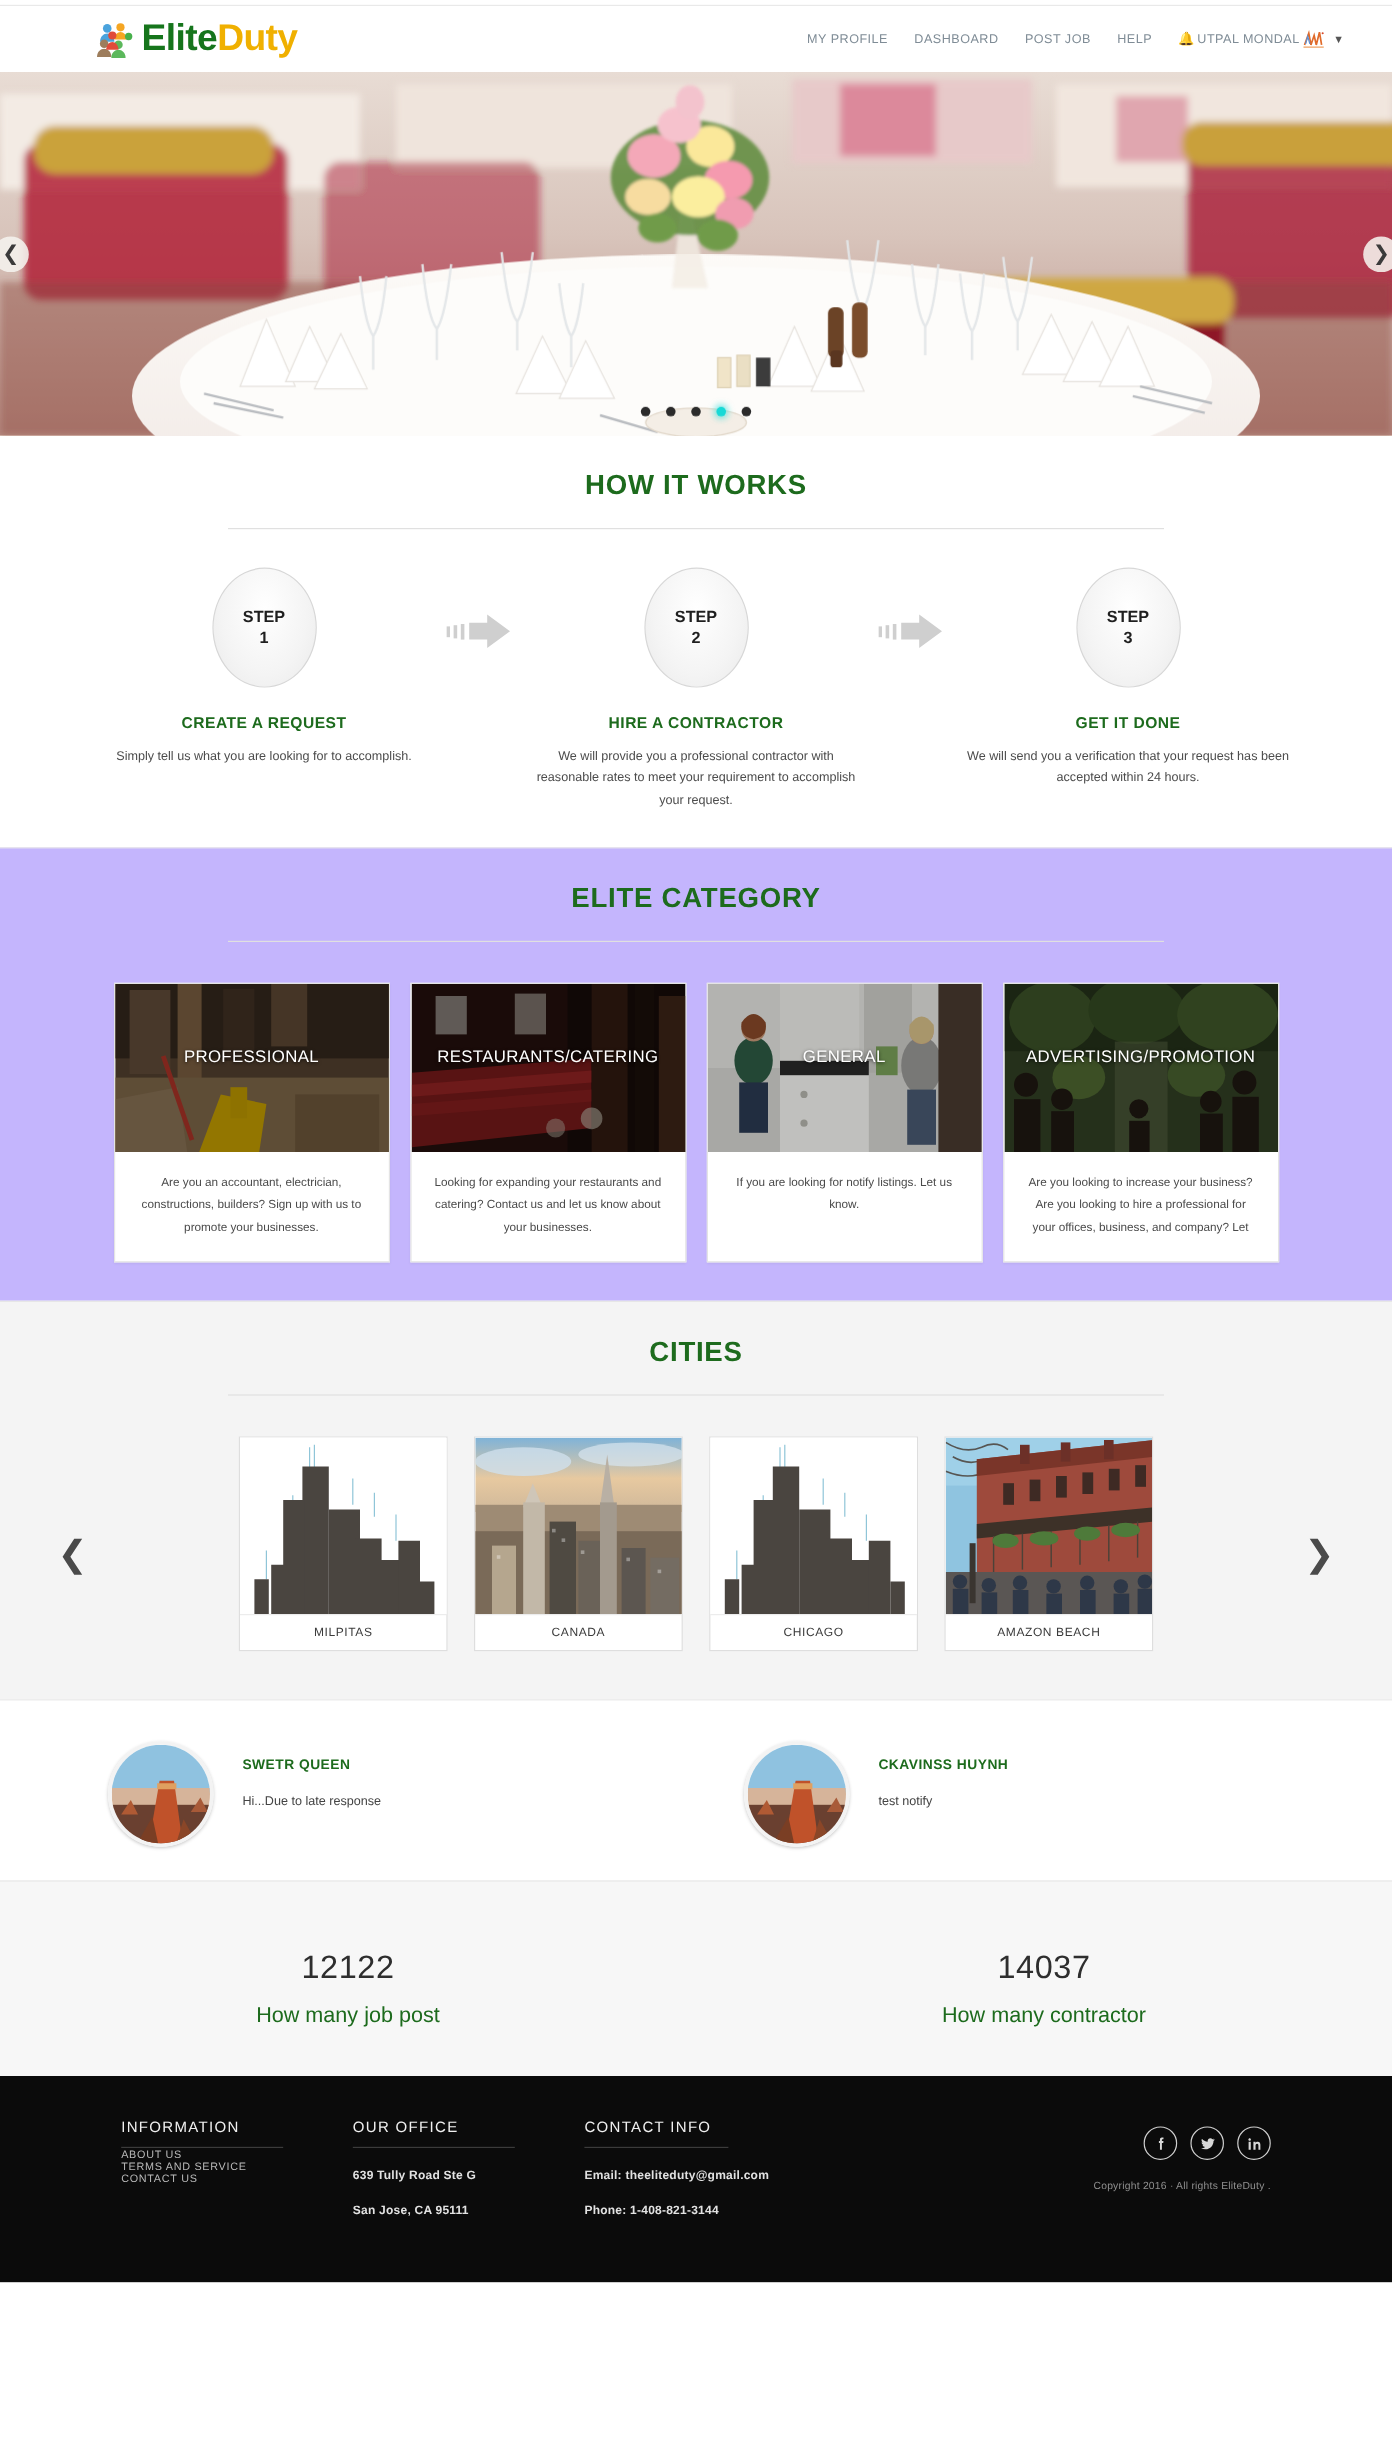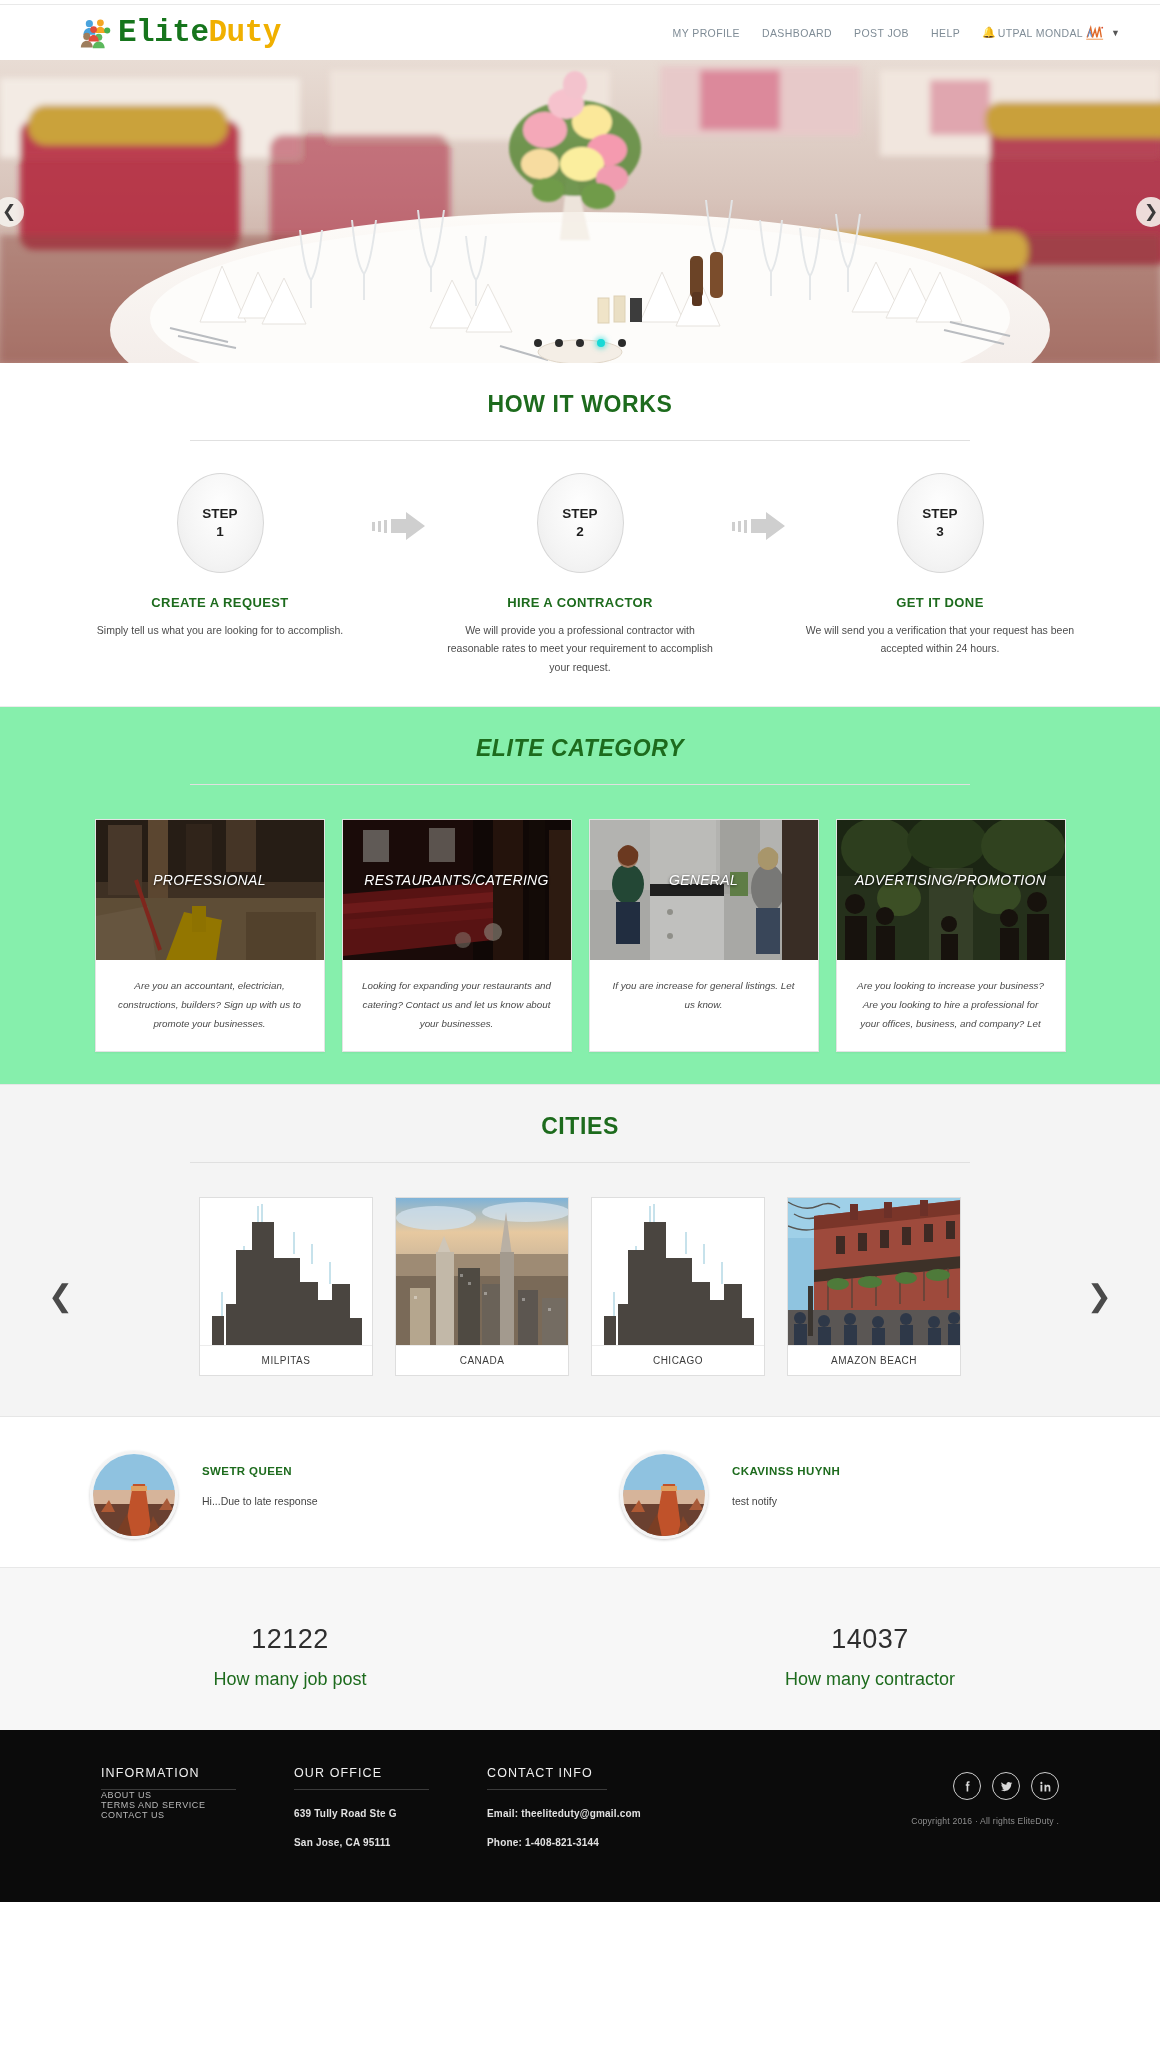--- a/index.html
+++ b/index.html
@@ -25,7 +25,7 @@
     padding: 0 40px 0 80px;
     position: relative;
   }
-  .logo-wrap { display: flex; align-items: center; gap: 4px; font-family: Liberation Mono, monospace; }
+  .logo-wrap { display: flex; align-items: flex-start; gap: 4px; }
   .logo-icon { width: 34px; height: 34px; position: relative; flex: none; }
   .logo-text {
     font-size: 31px;

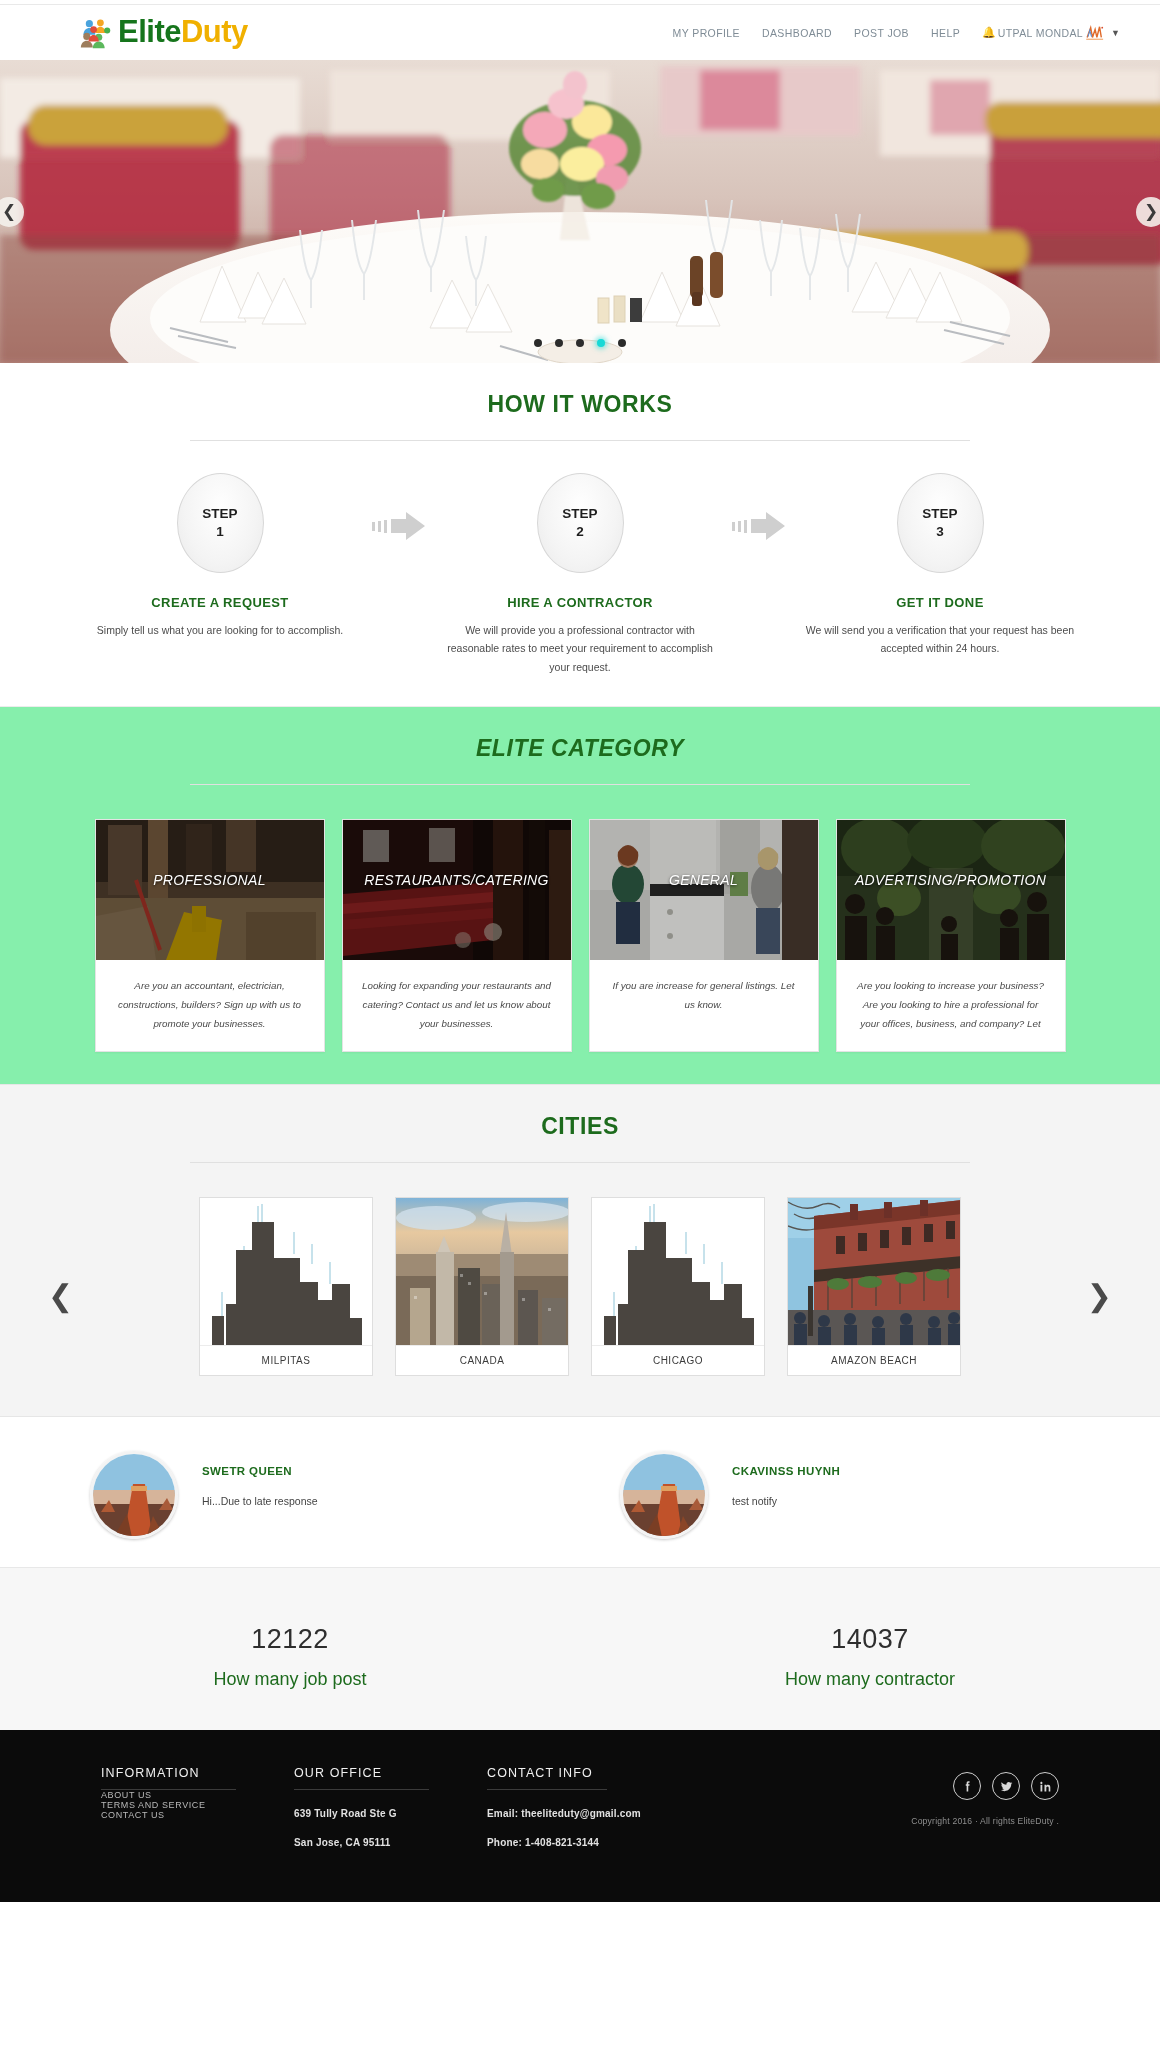--- a/index.html
+++ b/index.html
@@ -149,7 +149,7 @@
   }
 
   
-  .elite-category { background: #86efac; border-top: 1px solid #ececec; padding-bottom: 32px; font-style: italic; }
+  .elite-category { background: #c4b5fd; border-top: 1px solid #ececec; padding-bottom: 32px; }
   .cat-grid {
     display: flex;
     justify-content: center;

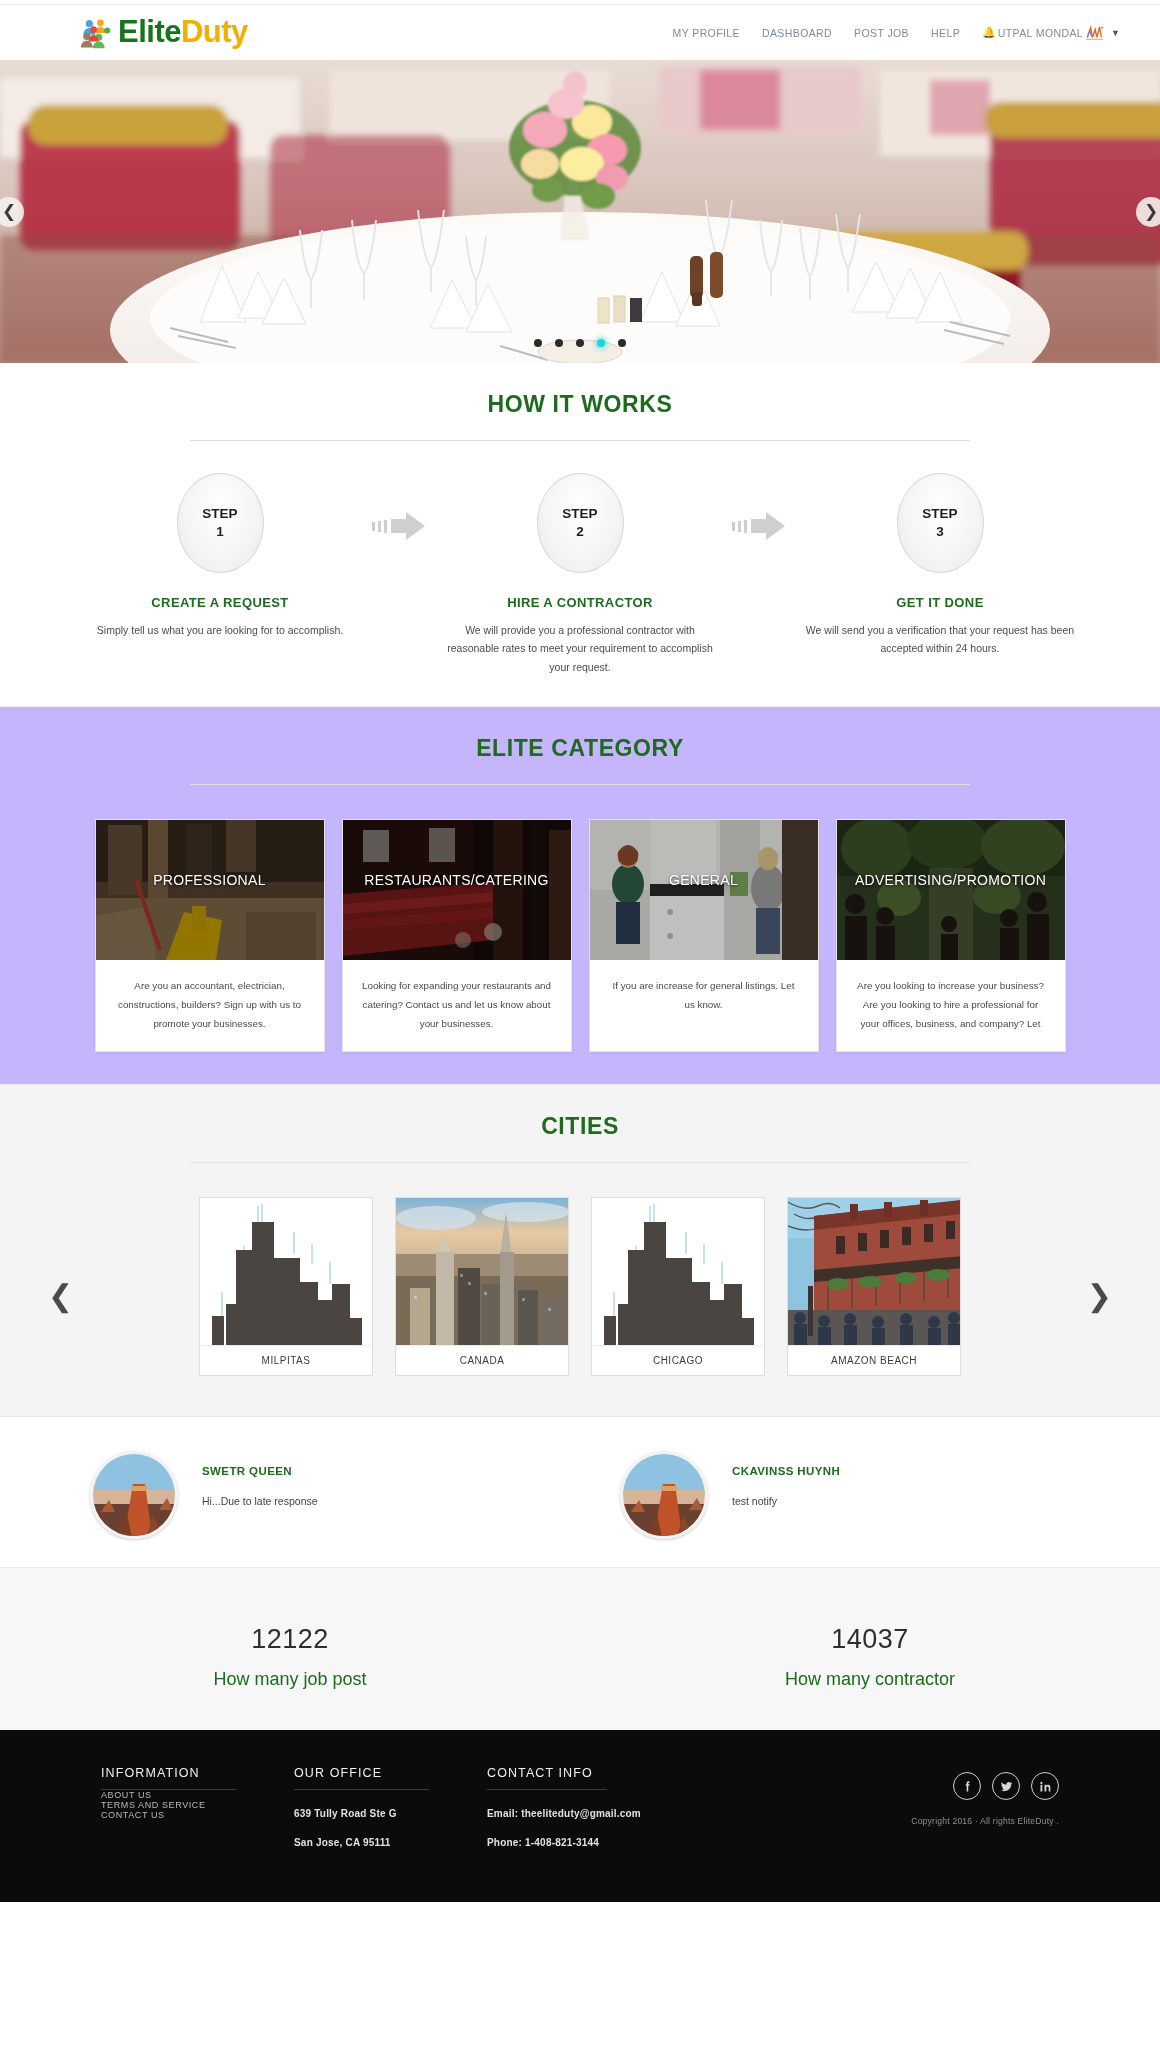--- a/index.html
+++ b/index.html
@@ -612,7 +612,7 @@
           </svg>
           <div class="cat-img-label">GENERAL</div>
         </div>
-        <div class="cat-body">If you are increase for general listings. Let us know.</div>
+        <div class="cat-body">If you are looking for notify listings. Let us know.</div>
       </div>
 
       <div class="cat-card">

